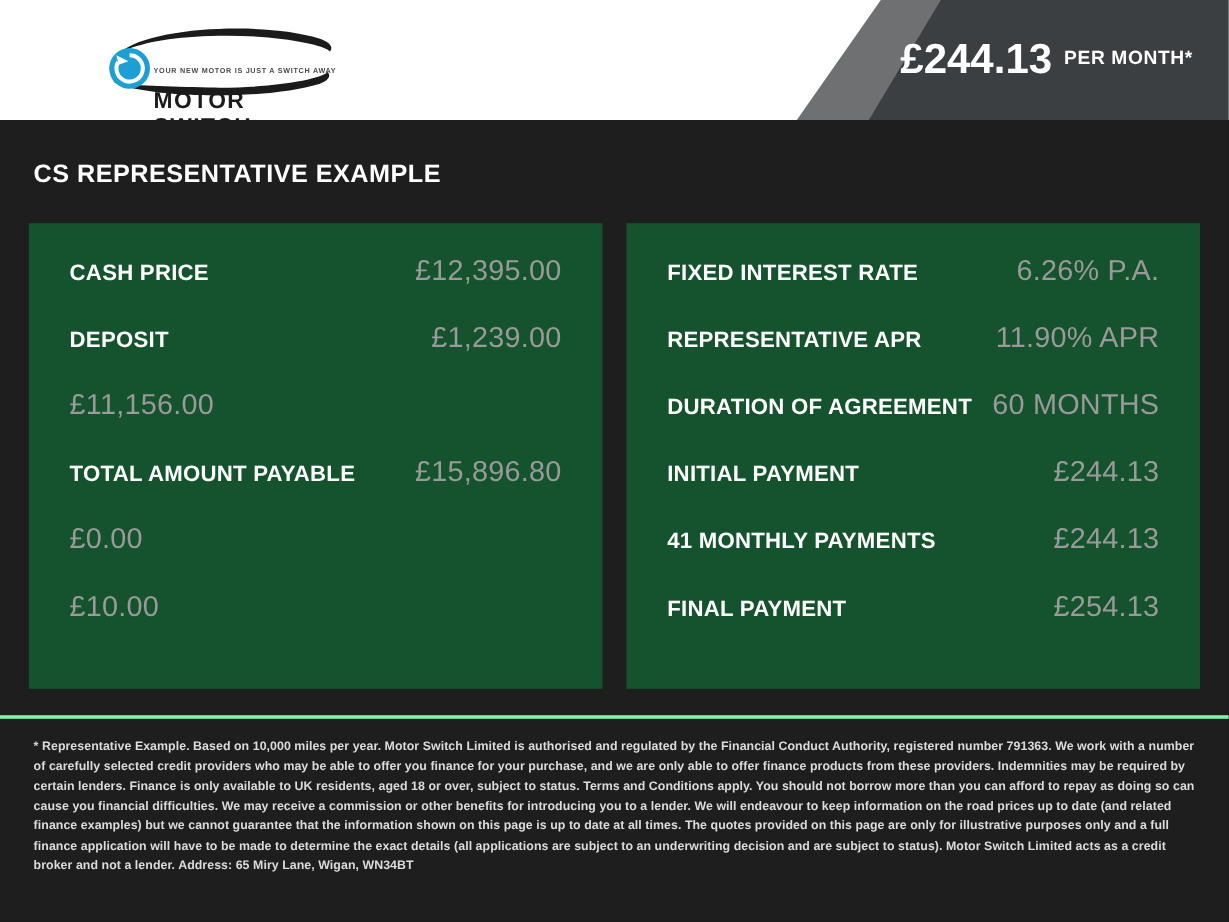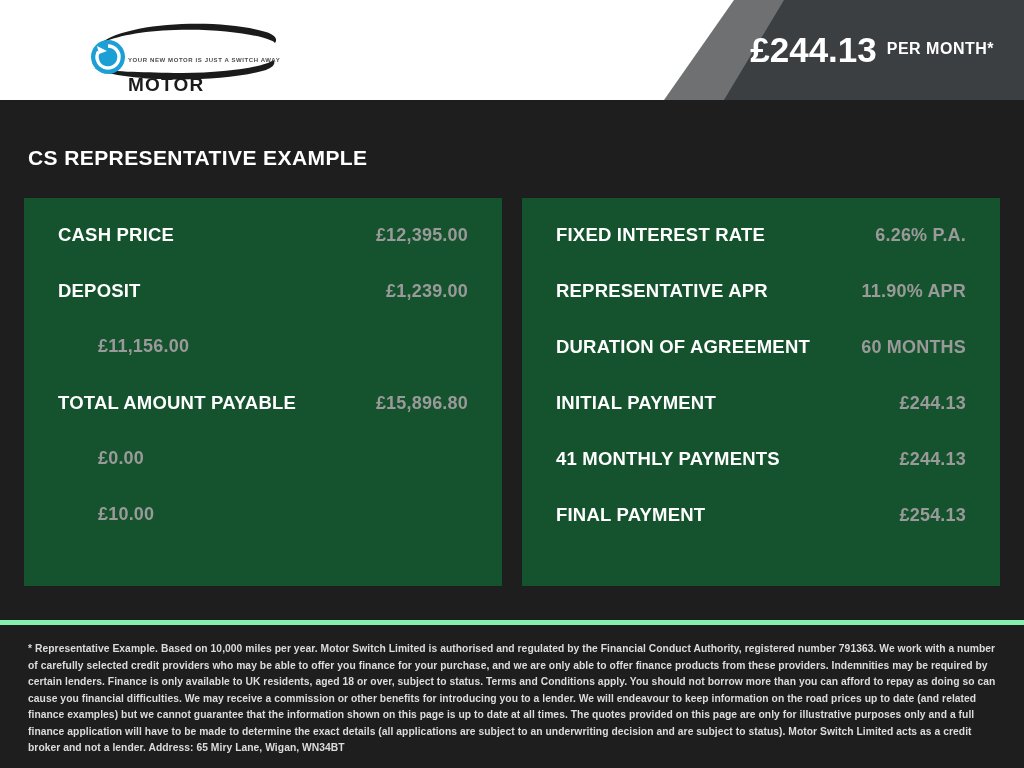--- a/index.html
+++ b/index.html
@@ -98,7 +98,7 @@
 
   
   .content {
-    padding: 12px 24px;
+    padding: 0 24px;
   }
   .section-title {
     color: #ffffff;

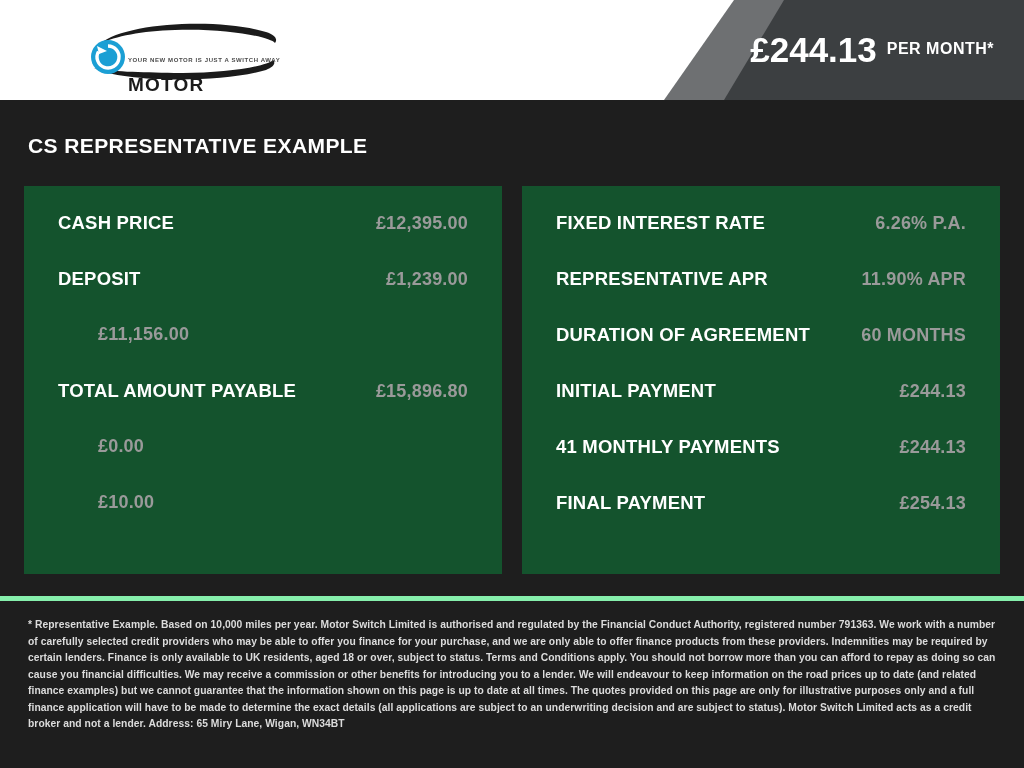--- a/index.html
+++ b/index.html
@@ -133,12 +133,11 @@
   }
   .row-value {
     color: #9a9a9a;
-    font-size: 18px;
-    font-weight: bold;
+    font-size: 24px;
+    font-weight: normal;
     letter-spacing: 0.2px;
     white-space: nowrap;
     text-align: right;
-    margin-left: 40px;
   }
 
   

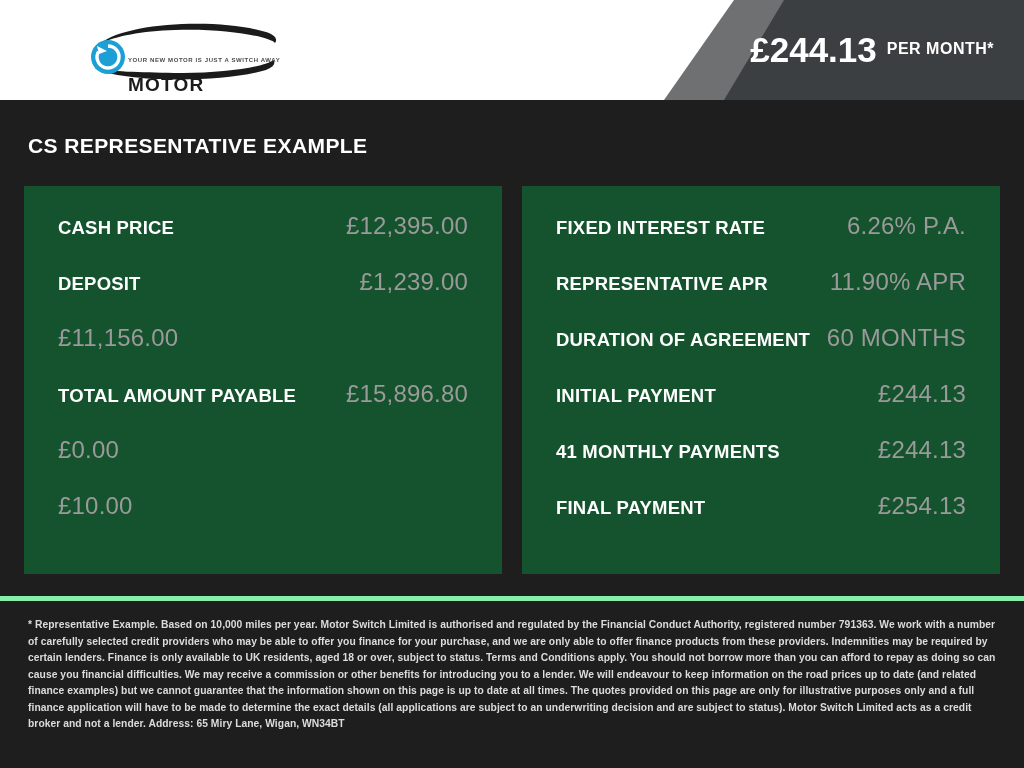--- a/index.html
+++ b/index.html
@@ -143,7 +143,7 @@
   
   .footer {
     margin: 22px 0 12px 0;
-    border-top: 5px solid #86efac;
+    border-top: 3px solid #86efac;
     padding: 16px 28px 0 28px;
   }
   .footer p {

